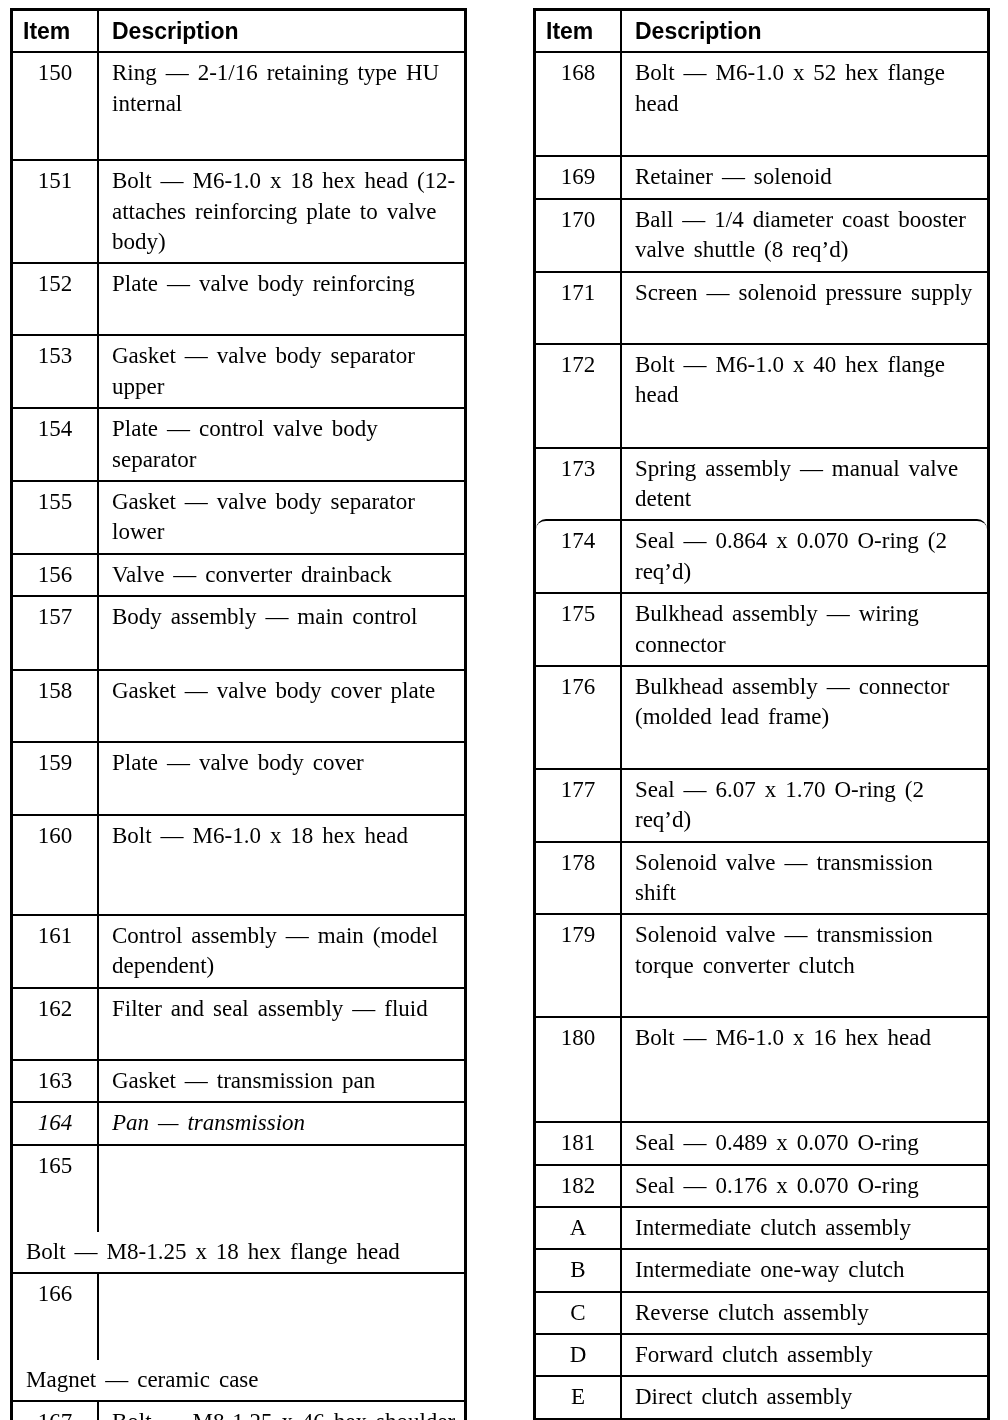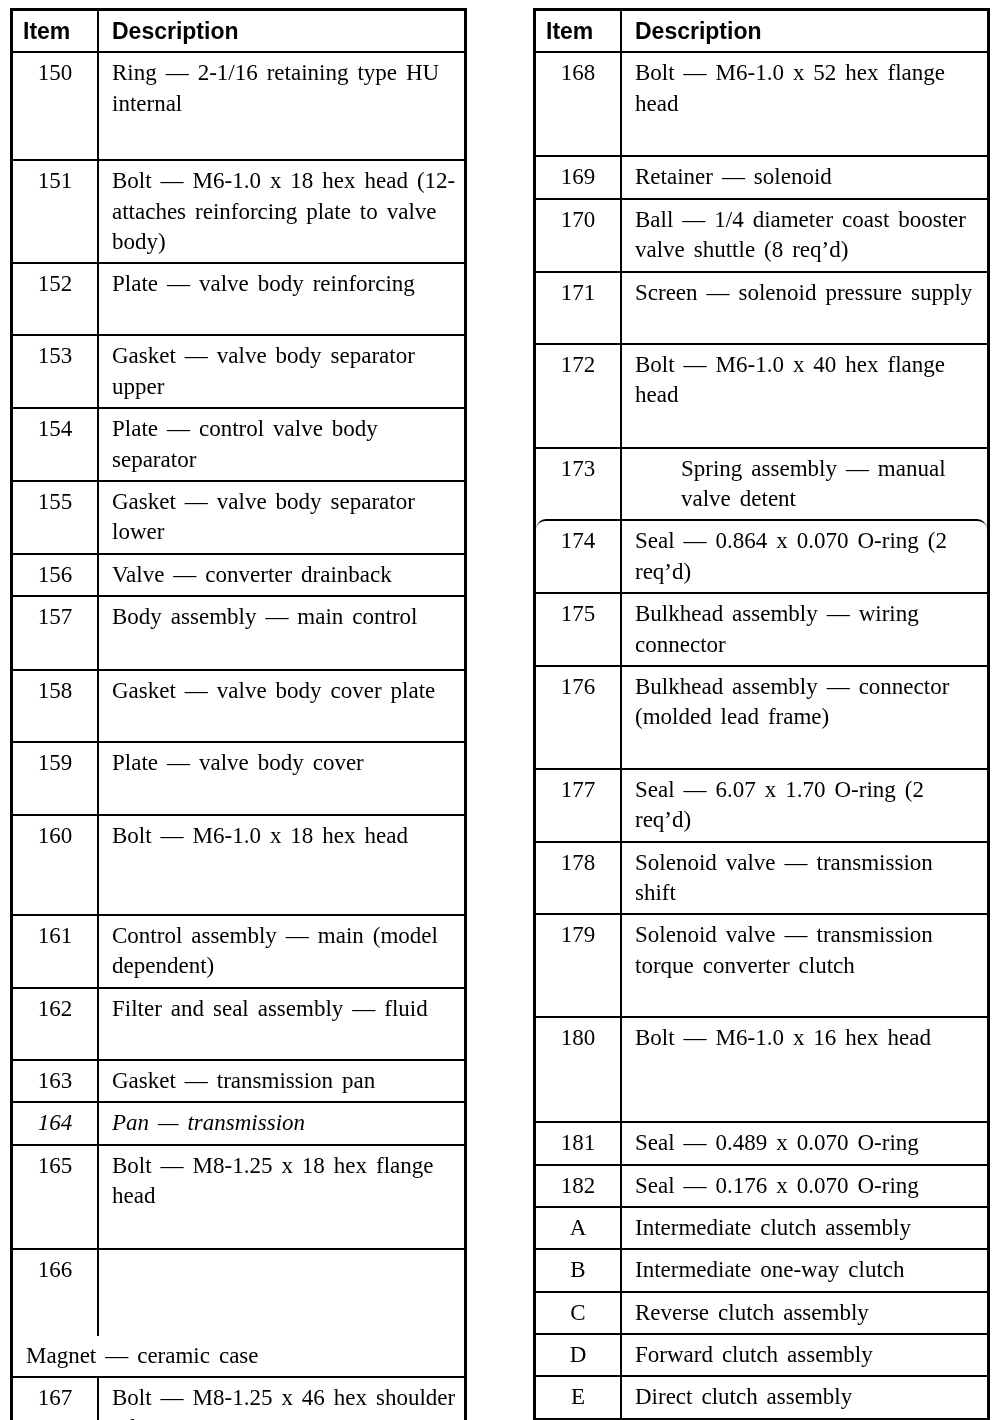--- a/index.html
+++ b/index.html
@@ -168,7 +168,7 @@
           <div class="cell item-cell">172</div>
           <div class="cell desc-cell">Bolt — M6-1.0 x 40 hex flange head</div>
         </div>
-        <div class="row" style="min-height: 72px; gap: 46px;">
+        <div class="row" style="min-height: 72px;">
           <div class="cell item-cell">173</div>
           <div class="cell desc-cell">Spring assembly — manual valve detent</div>
         </div>

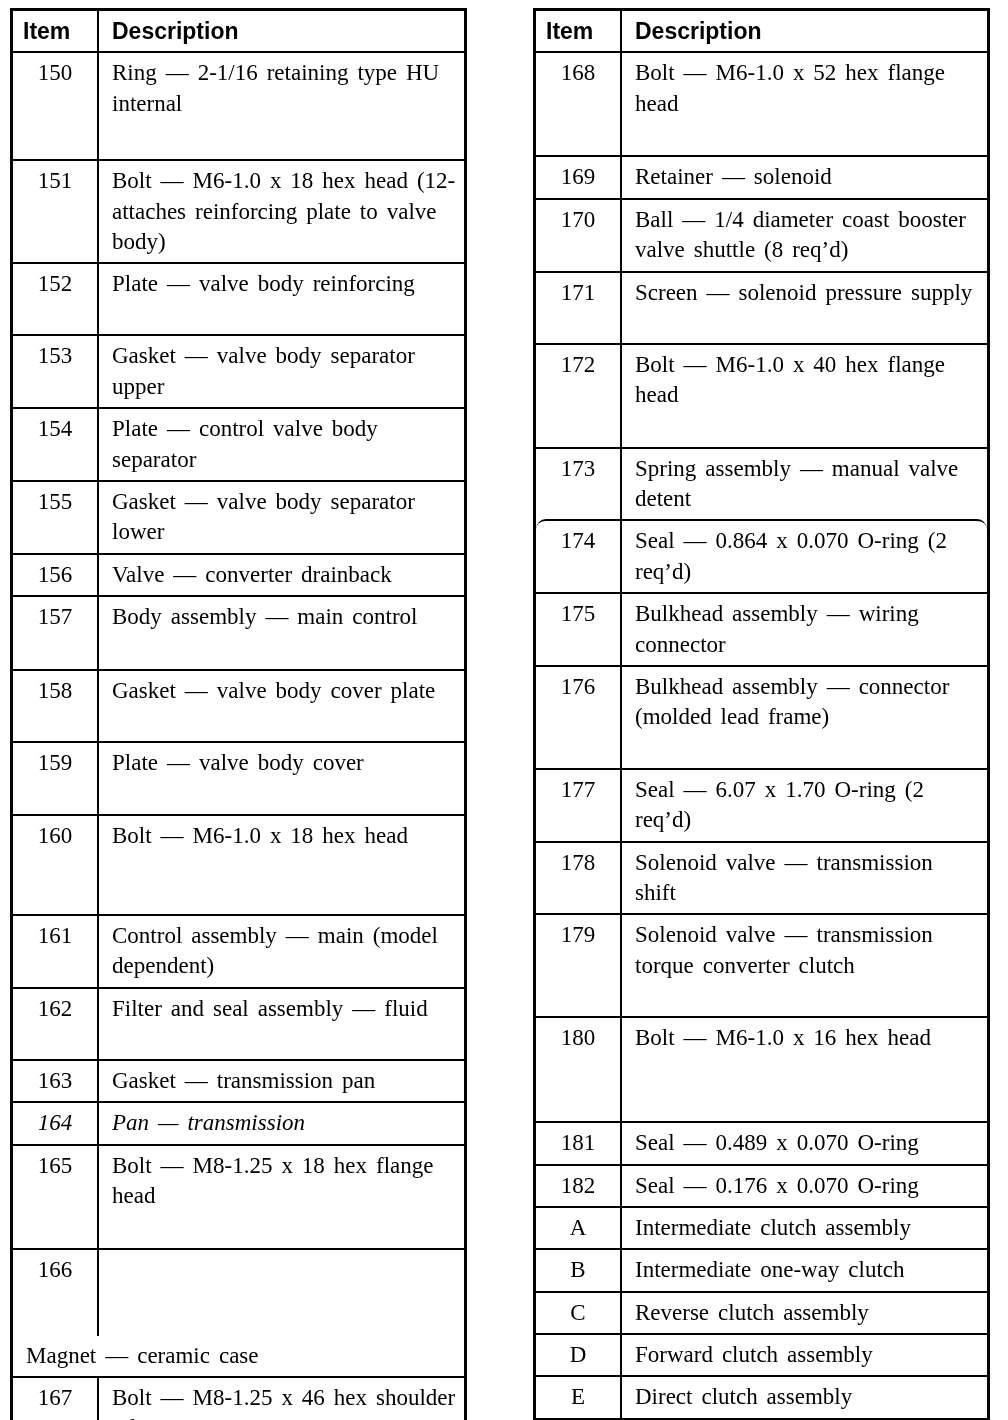--- a/index.html
+++ b/index.html
@@ -127,7 +127,7 @@
           <div class="cell item-cell">164</div>
           <div class="cell desc-cell">Pan — transmission</div>
         </div>
-        <div class="row" style="min-height: 104px;">
+        <div class="row" style="min-height: 104px; flex-direction: column;">
           <div class="cell item-cell">165</div>
           <div class="cell desc-cell">Bolt — M8-1.25 x 18 hex flange head</div>
         </div>

